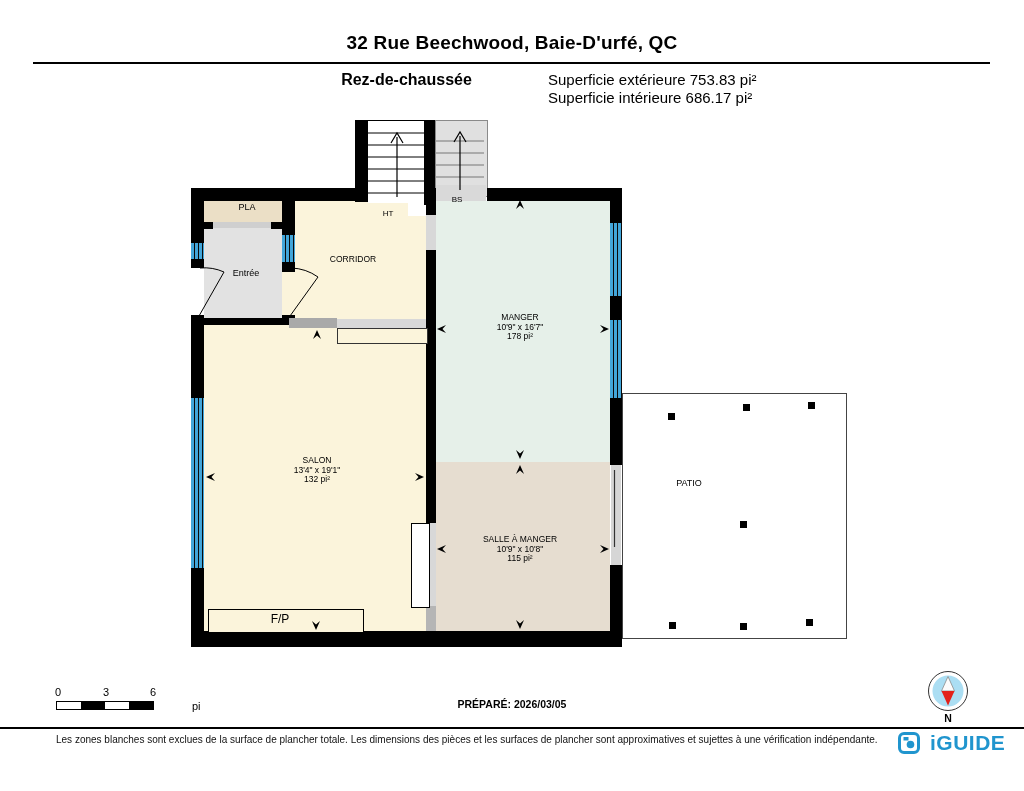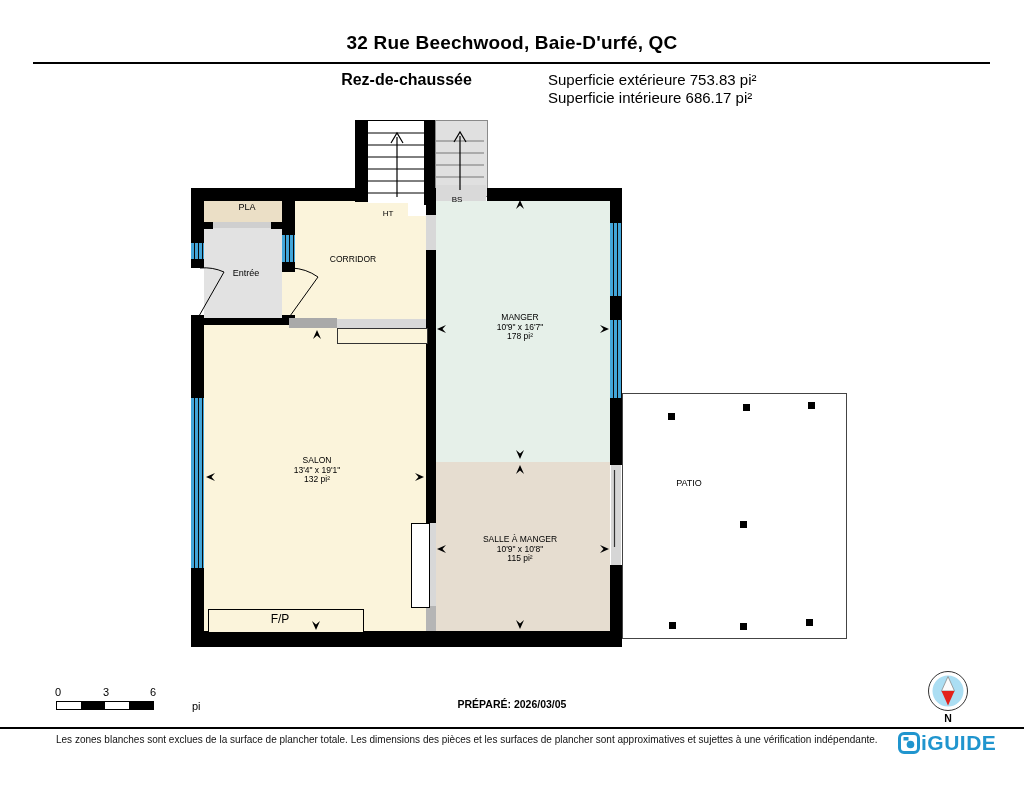--- a/index.html
+++ b/index.html
@@ -26,7 +26,7 @@
   .prepared{position:absolute;top:698px;left:0;width:100%;text-align:center;
             font-size:10.5px;font-weight:bold;}
   .footer-text{position:absolute;left:40px;top:734px;font-size:10px;color:#111;padding-left:16px;}
-  .brand{position:absolute;left:897px;top:731px;display:flex;align-items:center;gap:0;}
+  .brand{position:absolute;left:897px;top:731px;display:flex;align-items:center;gap:9px;}
   .brand-text{font-size:21px;font-weight:bold;color:#2095ce;letter-spacing:.5px;}
   .north{position:absolute;left:938px;top:712px;width:20px;text-align:center;
          font-size:10.5px;font-weight:bold;}

